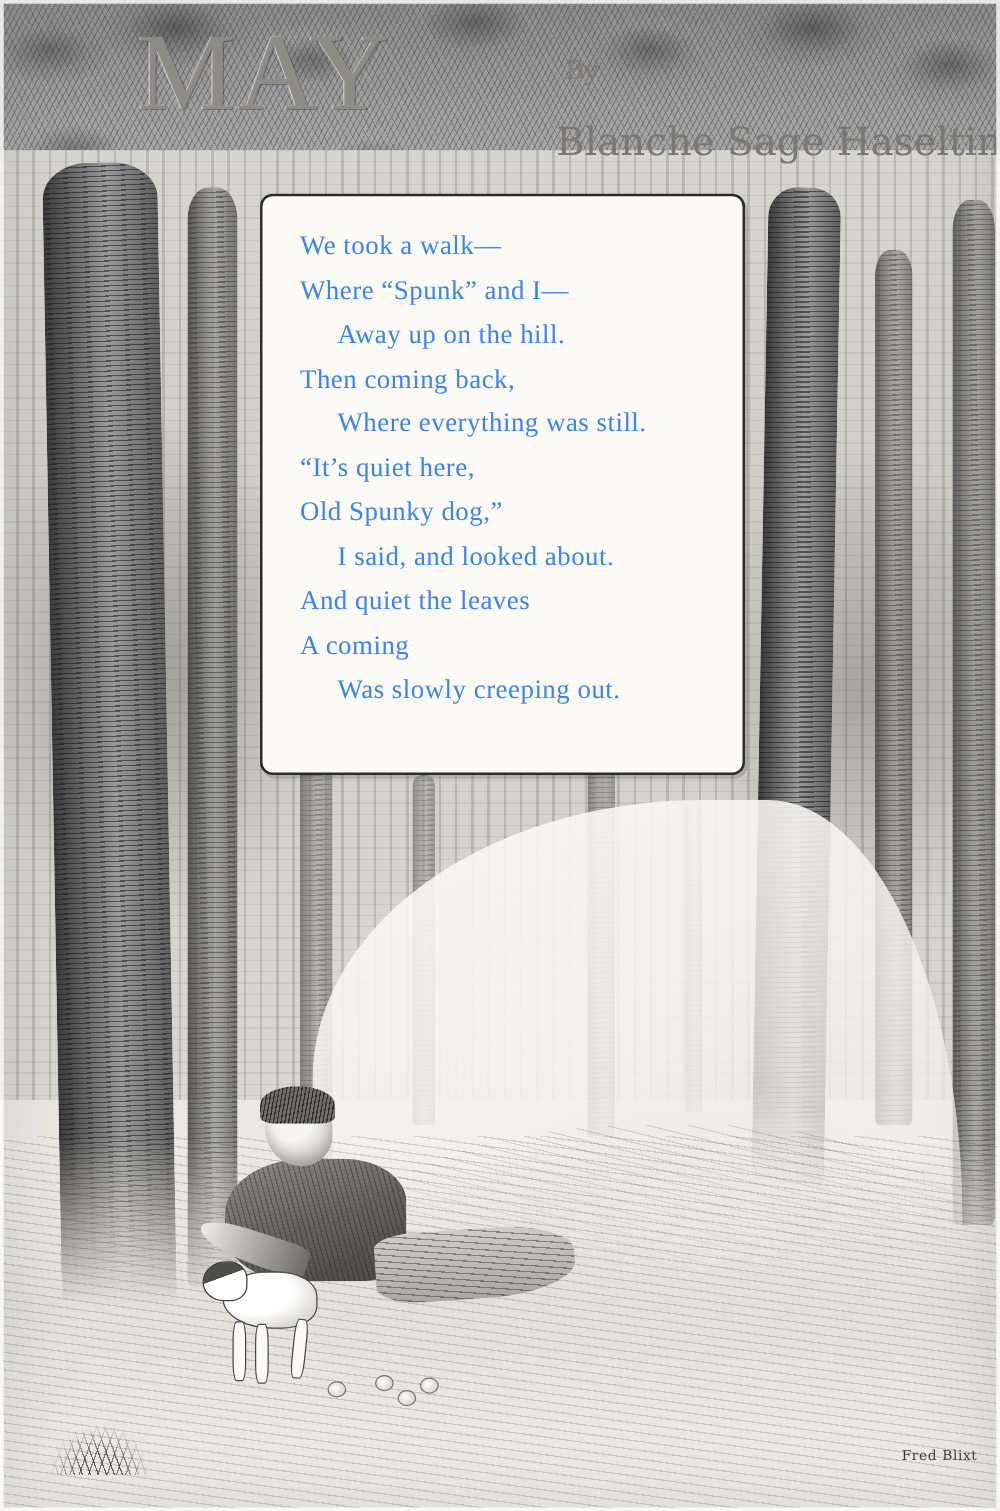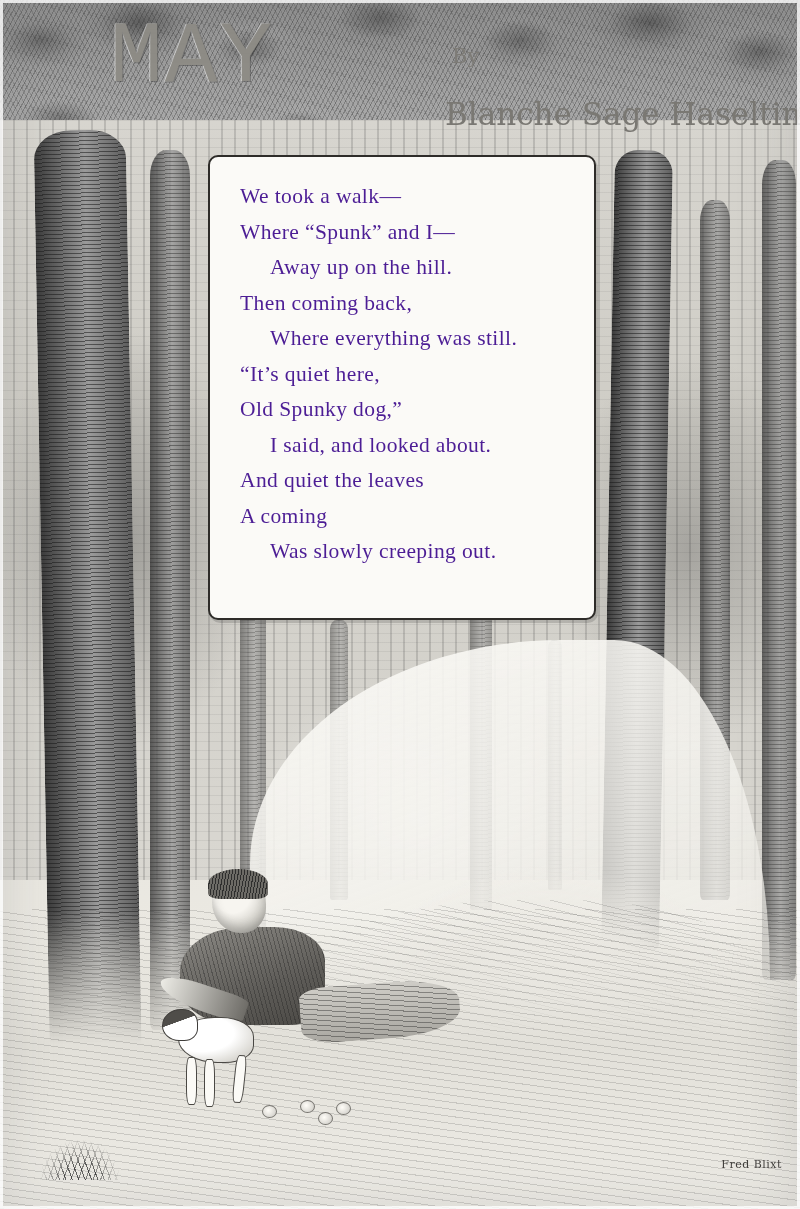--- a/index.html
+++ b/index.html
@@ -211,7 +211,7 @@
     position: absolute;
     left: 10px;
     top: 0;
-    font-family: Liberation Mono, monospace;
+    font-family: Liberation Serif, serif;
     font-size: 88px;
     letter-spacing: 2px;
     color: #8e8c86;

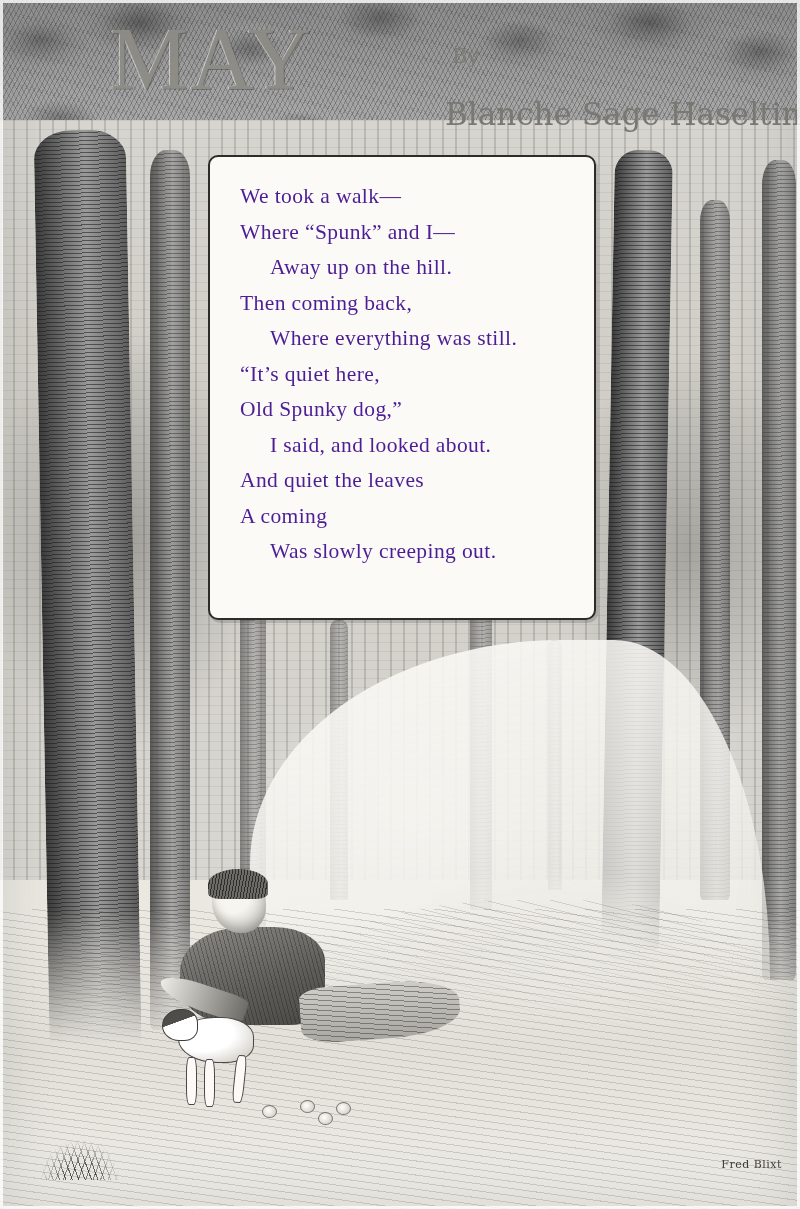--- a/index.html
+++ b/index.html
@@ -254,7 +254,7 @@
     font-family: "Liberation Serif", serif;
     font-size: 21.5px;
     line-height: 35.5px;
-    color: #4c1d95;
+    color: #3b82f6;
     letter-spacing: 0.4px;
     white-space: pre;
   }

